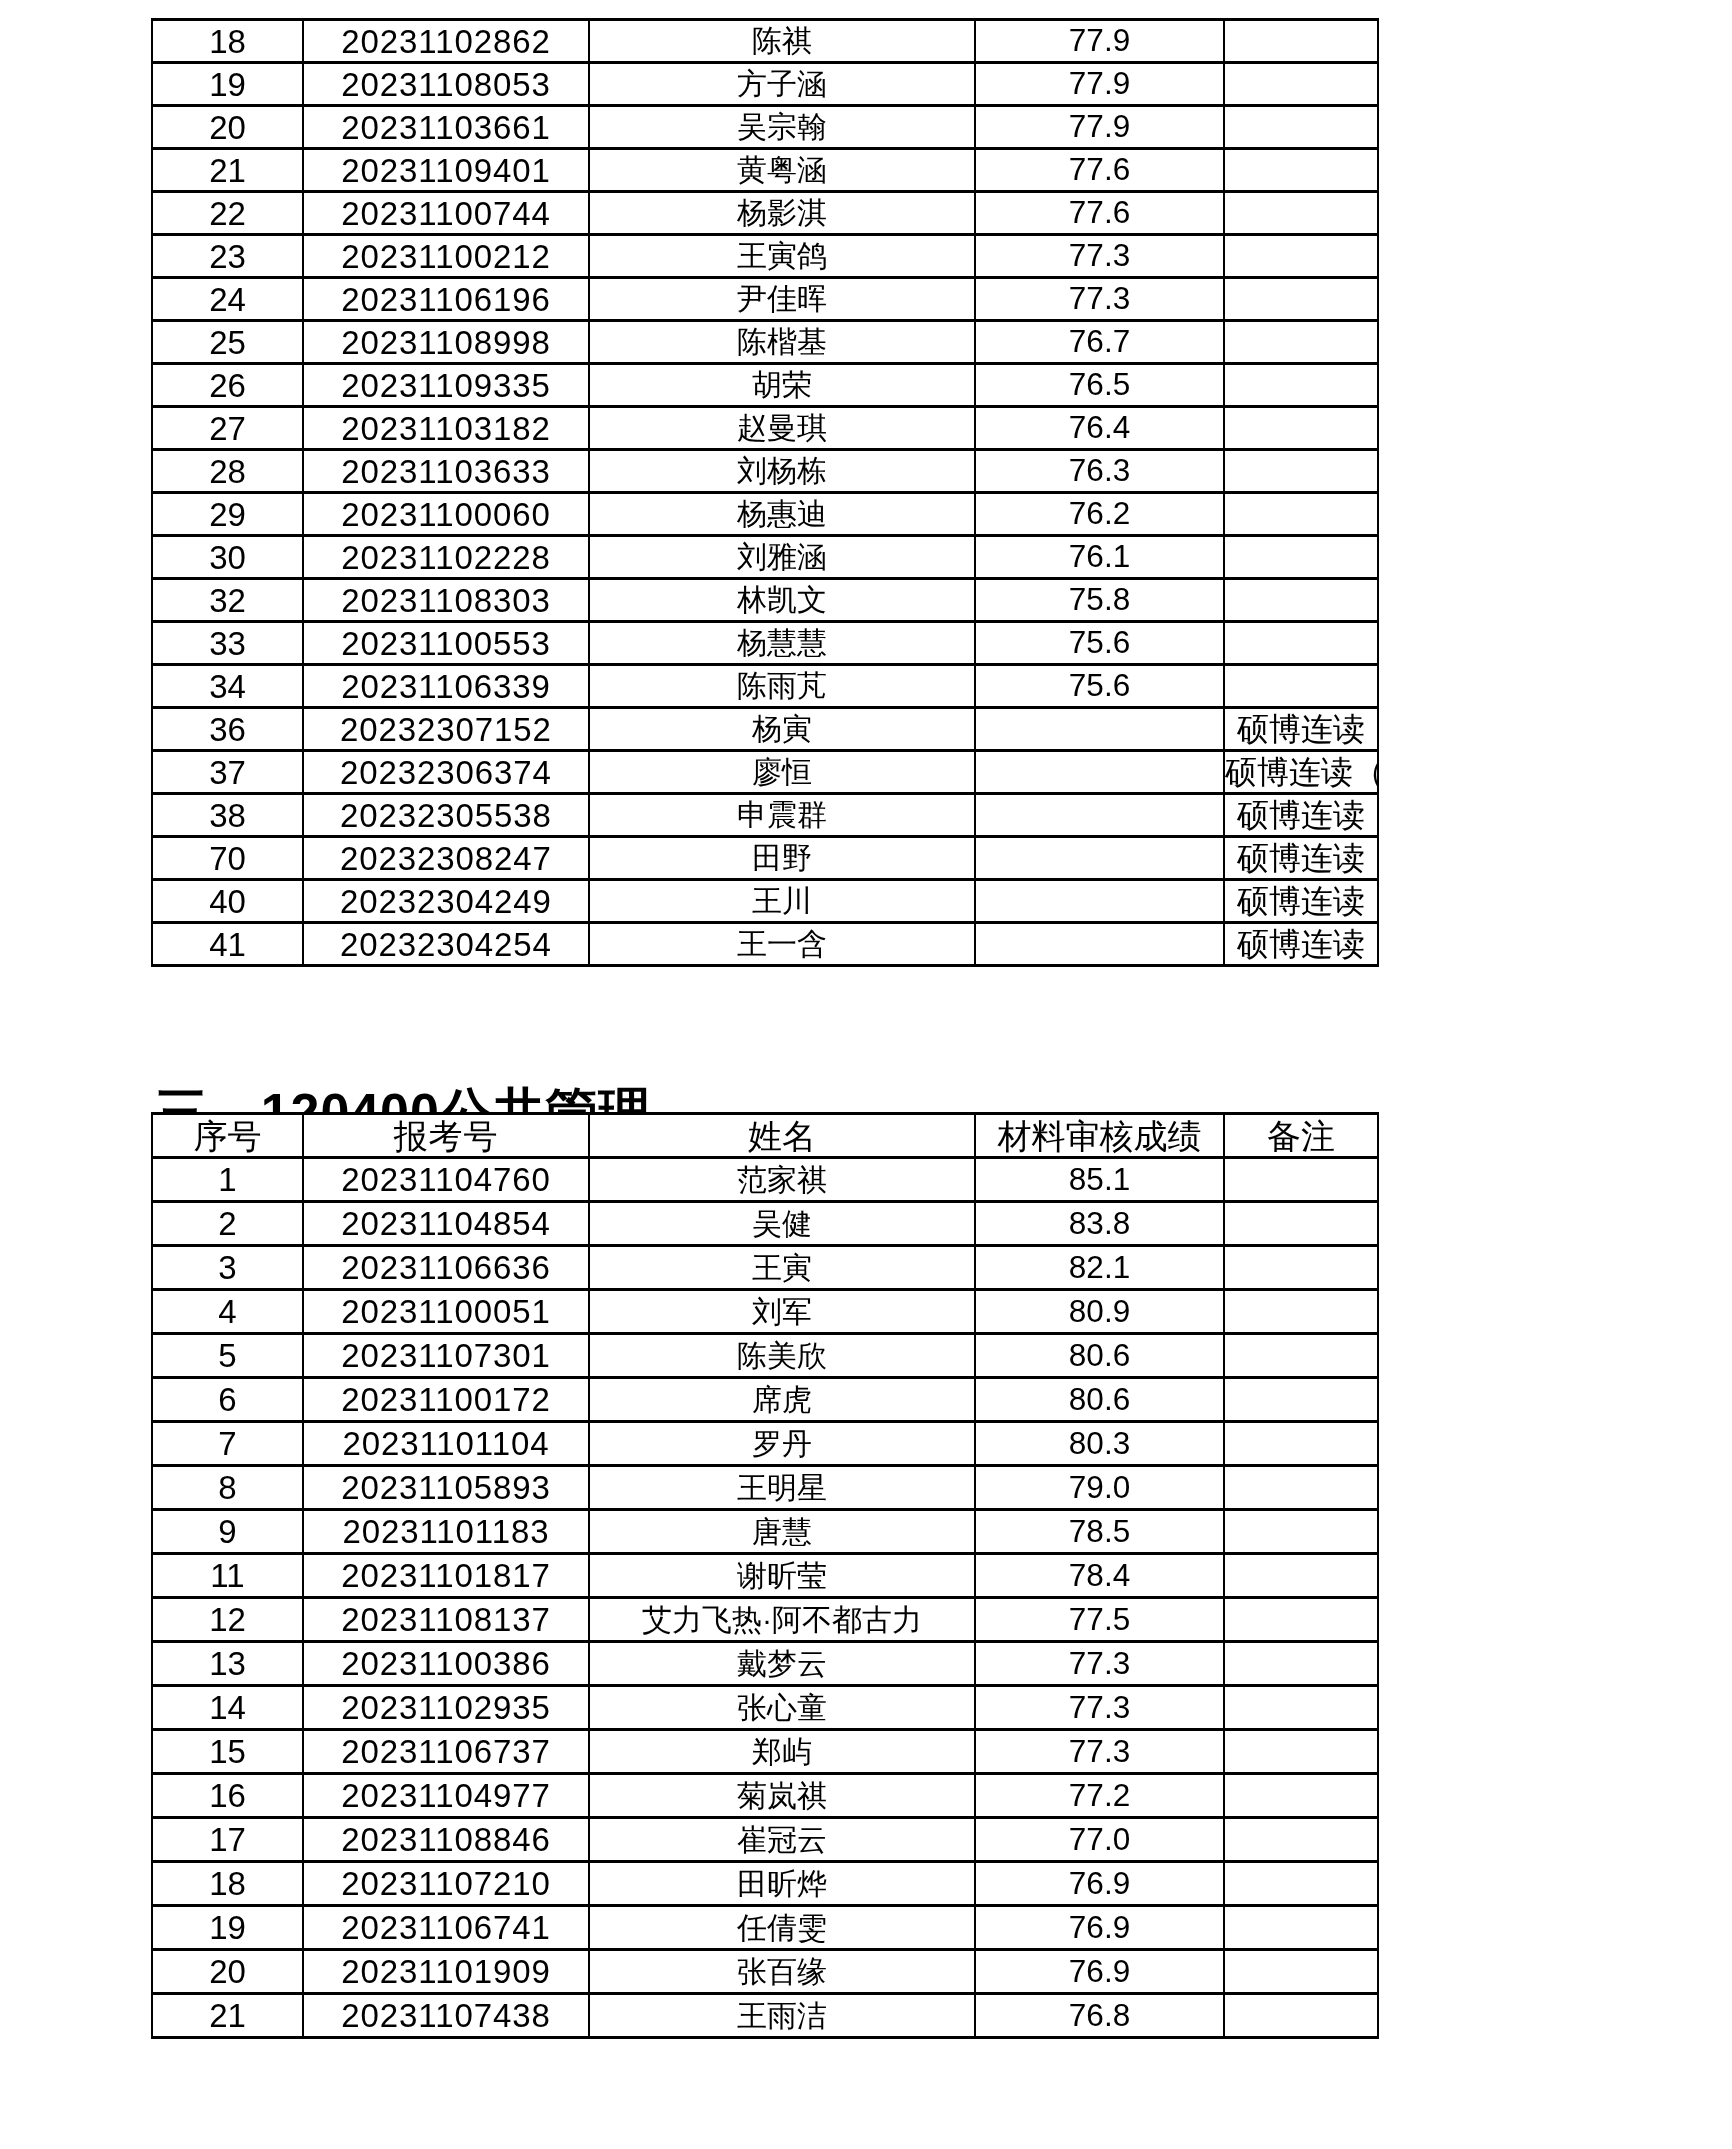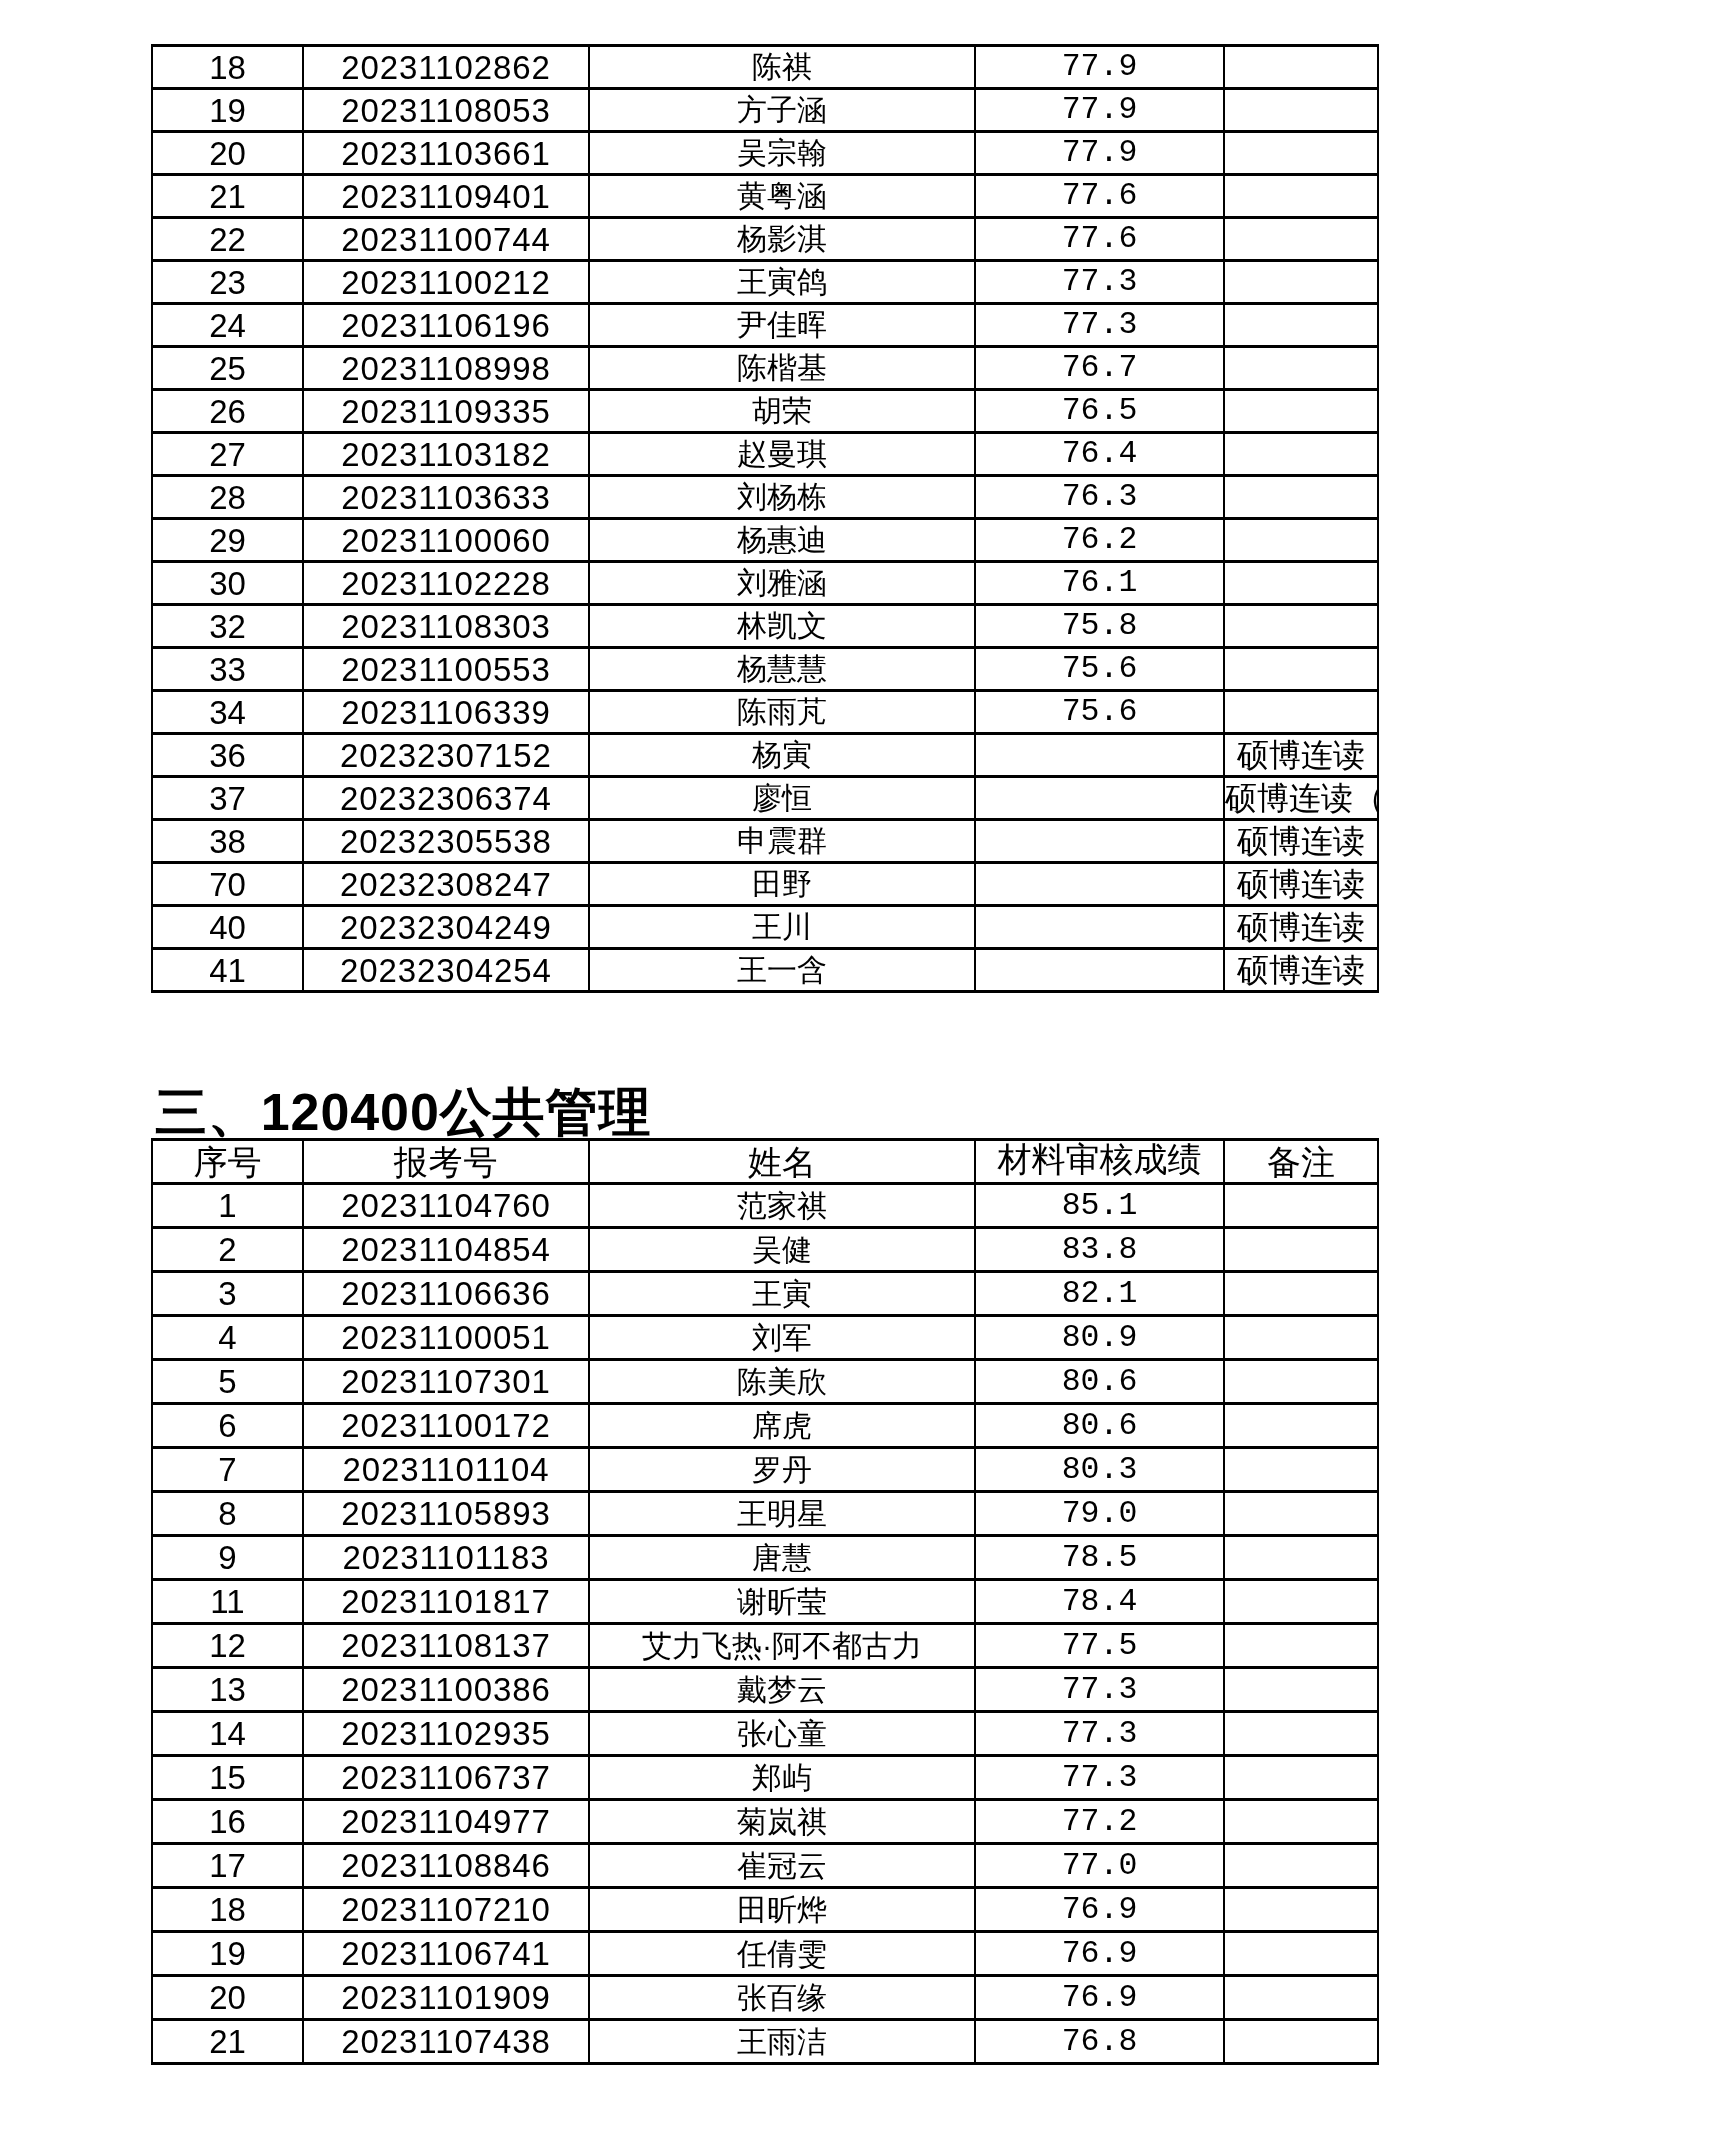--- a/index.html
+++ b/index.html
@@ -8,7 +8,7 @@
   .page{position:absolute;inset:0;background:#fff;}
 
   table.grid{border-collapse:collapse;table-layout:fixed;position:absolute;
-             left:151px;width:1228px;background:#fff;margin-top:26px;}
+             left:151px;width:1228px;background:#fff;}
   table.t1{top:18px;}
   table.t2{top:1112px;}
 

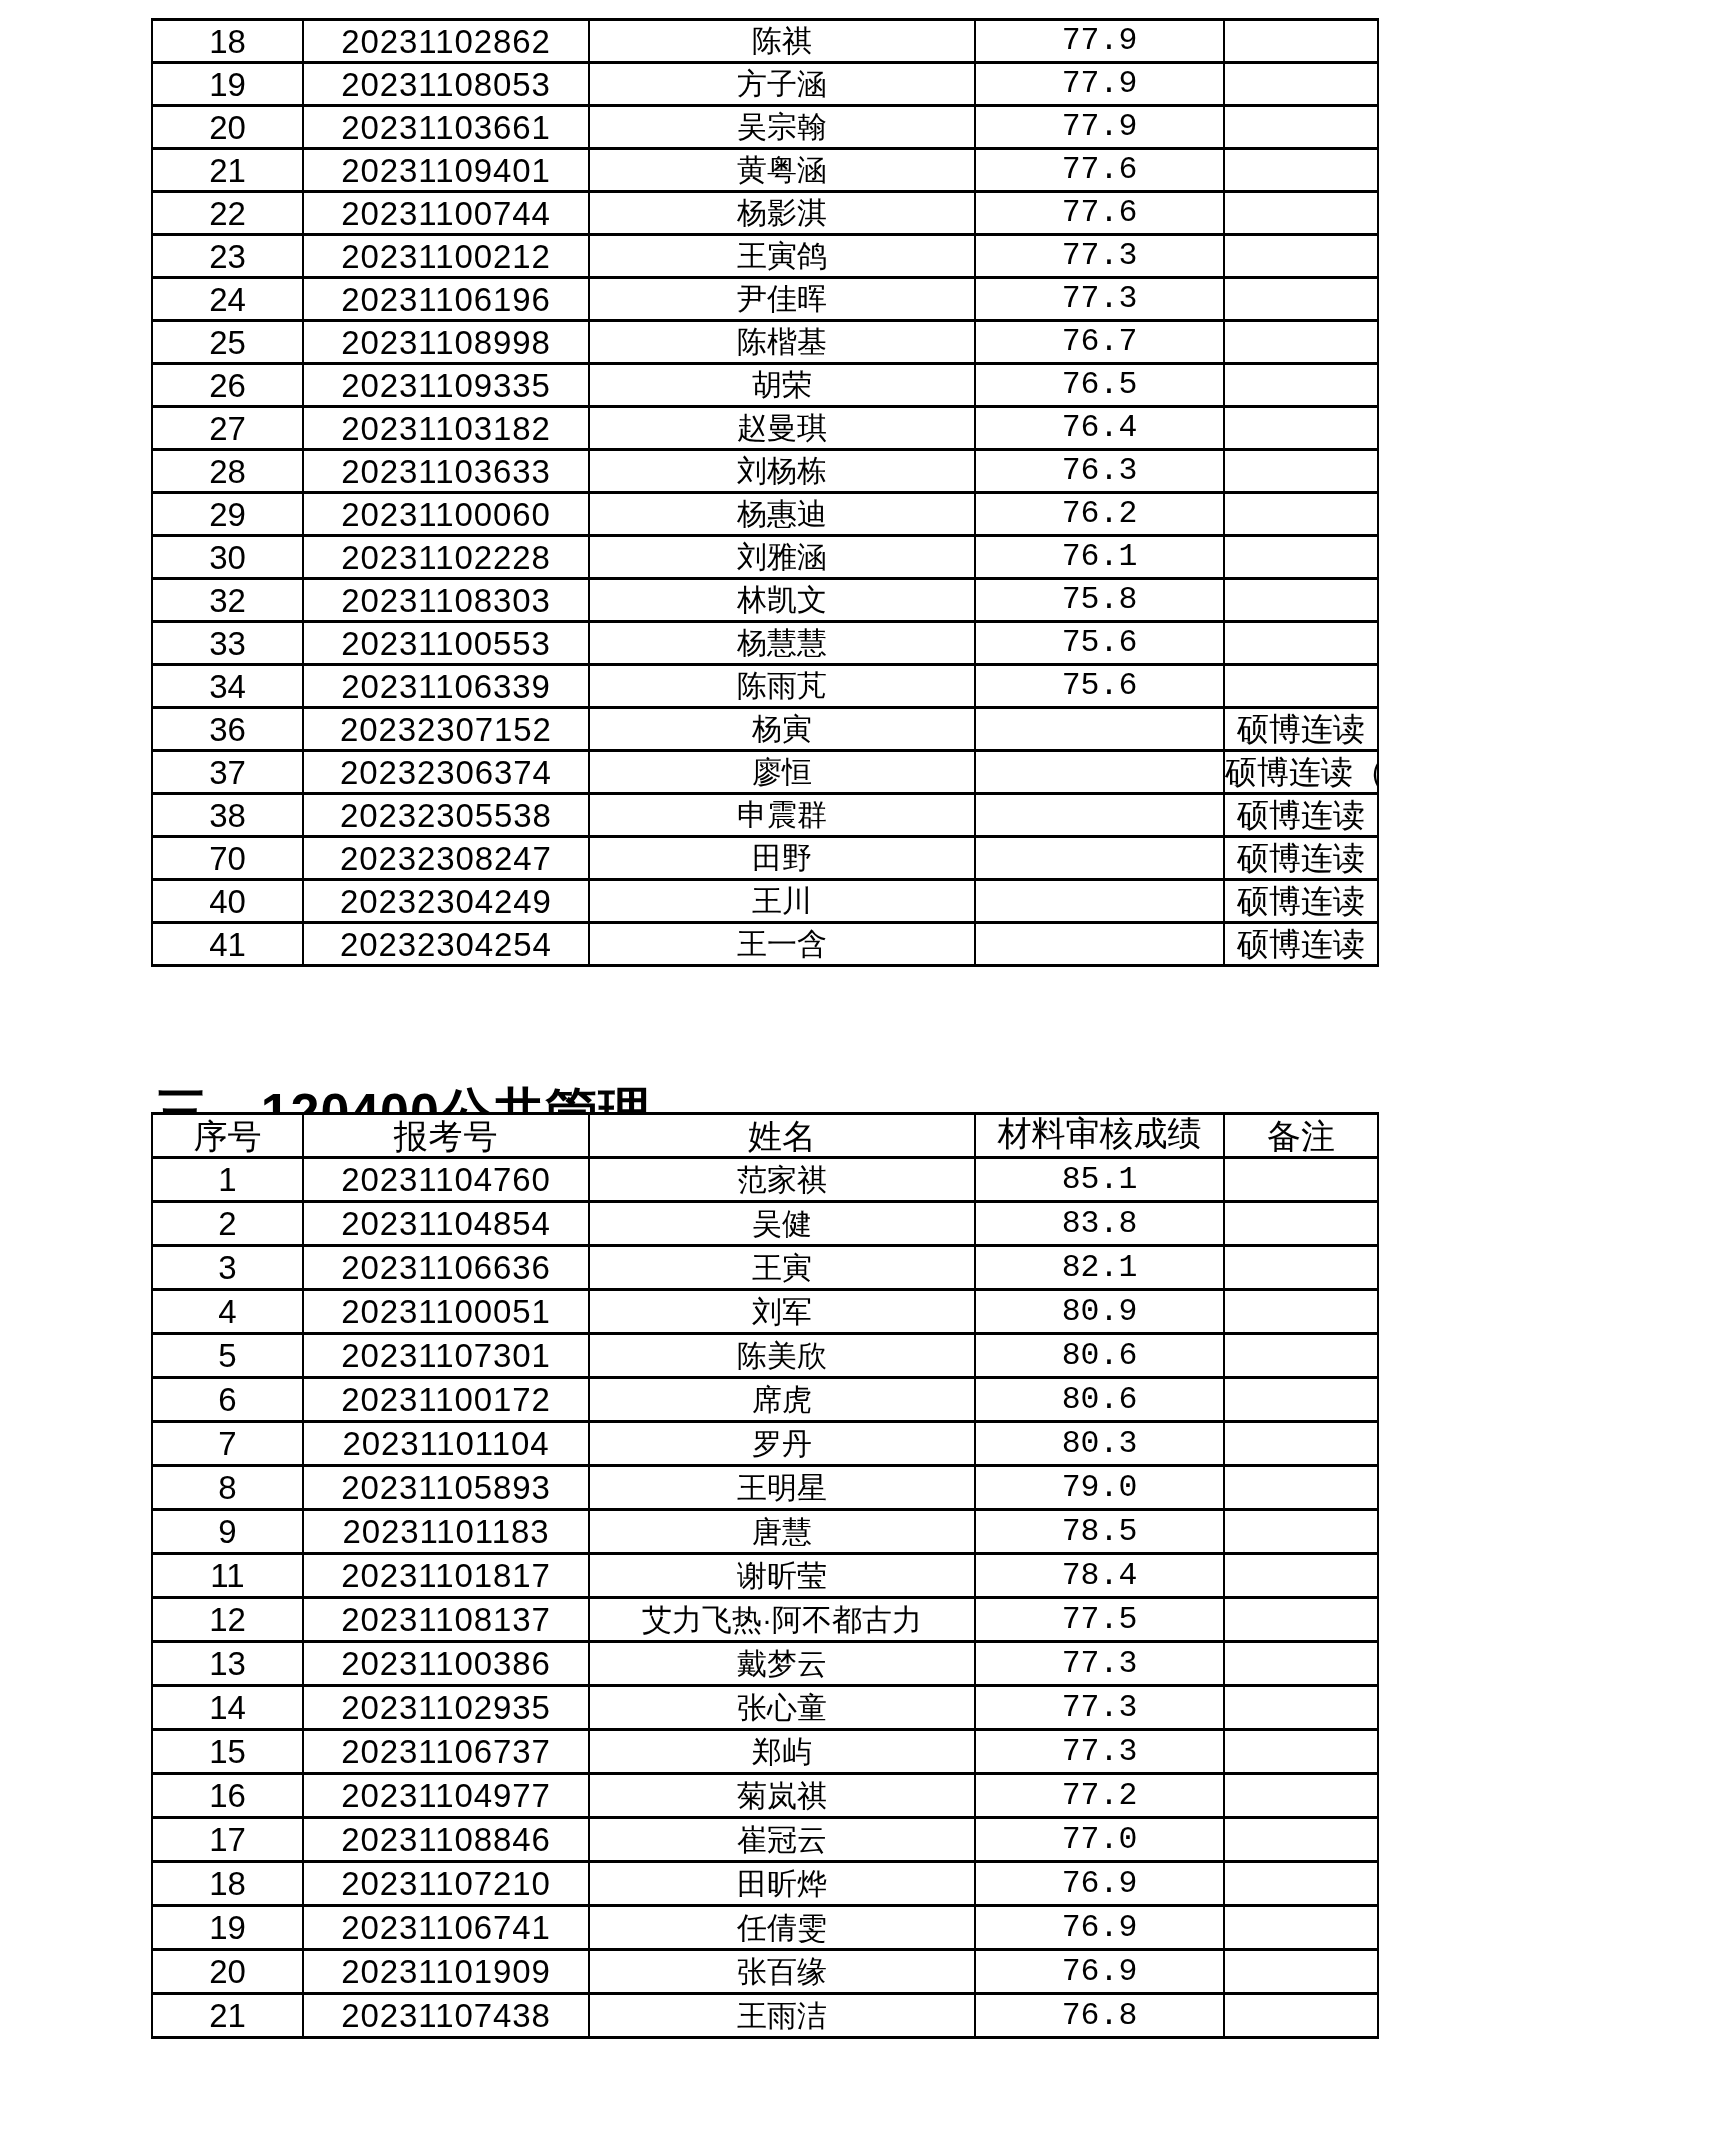--- a/index.html
+++ b/index.html
@@ -26,7 +26,7 @@
   .c-no{font-size:33px;}
   .c-reg{font-size:33px;letter-spacing:0.9px;}
   .c-name{font-size:30px;}
-  .c-score{font-size:31.5px;font-family:Liberation Mono, monospace;}
+  .c-score{font-size:31.5px;}
   .c-remark{font-size:32px;}
 
   .section-title{

